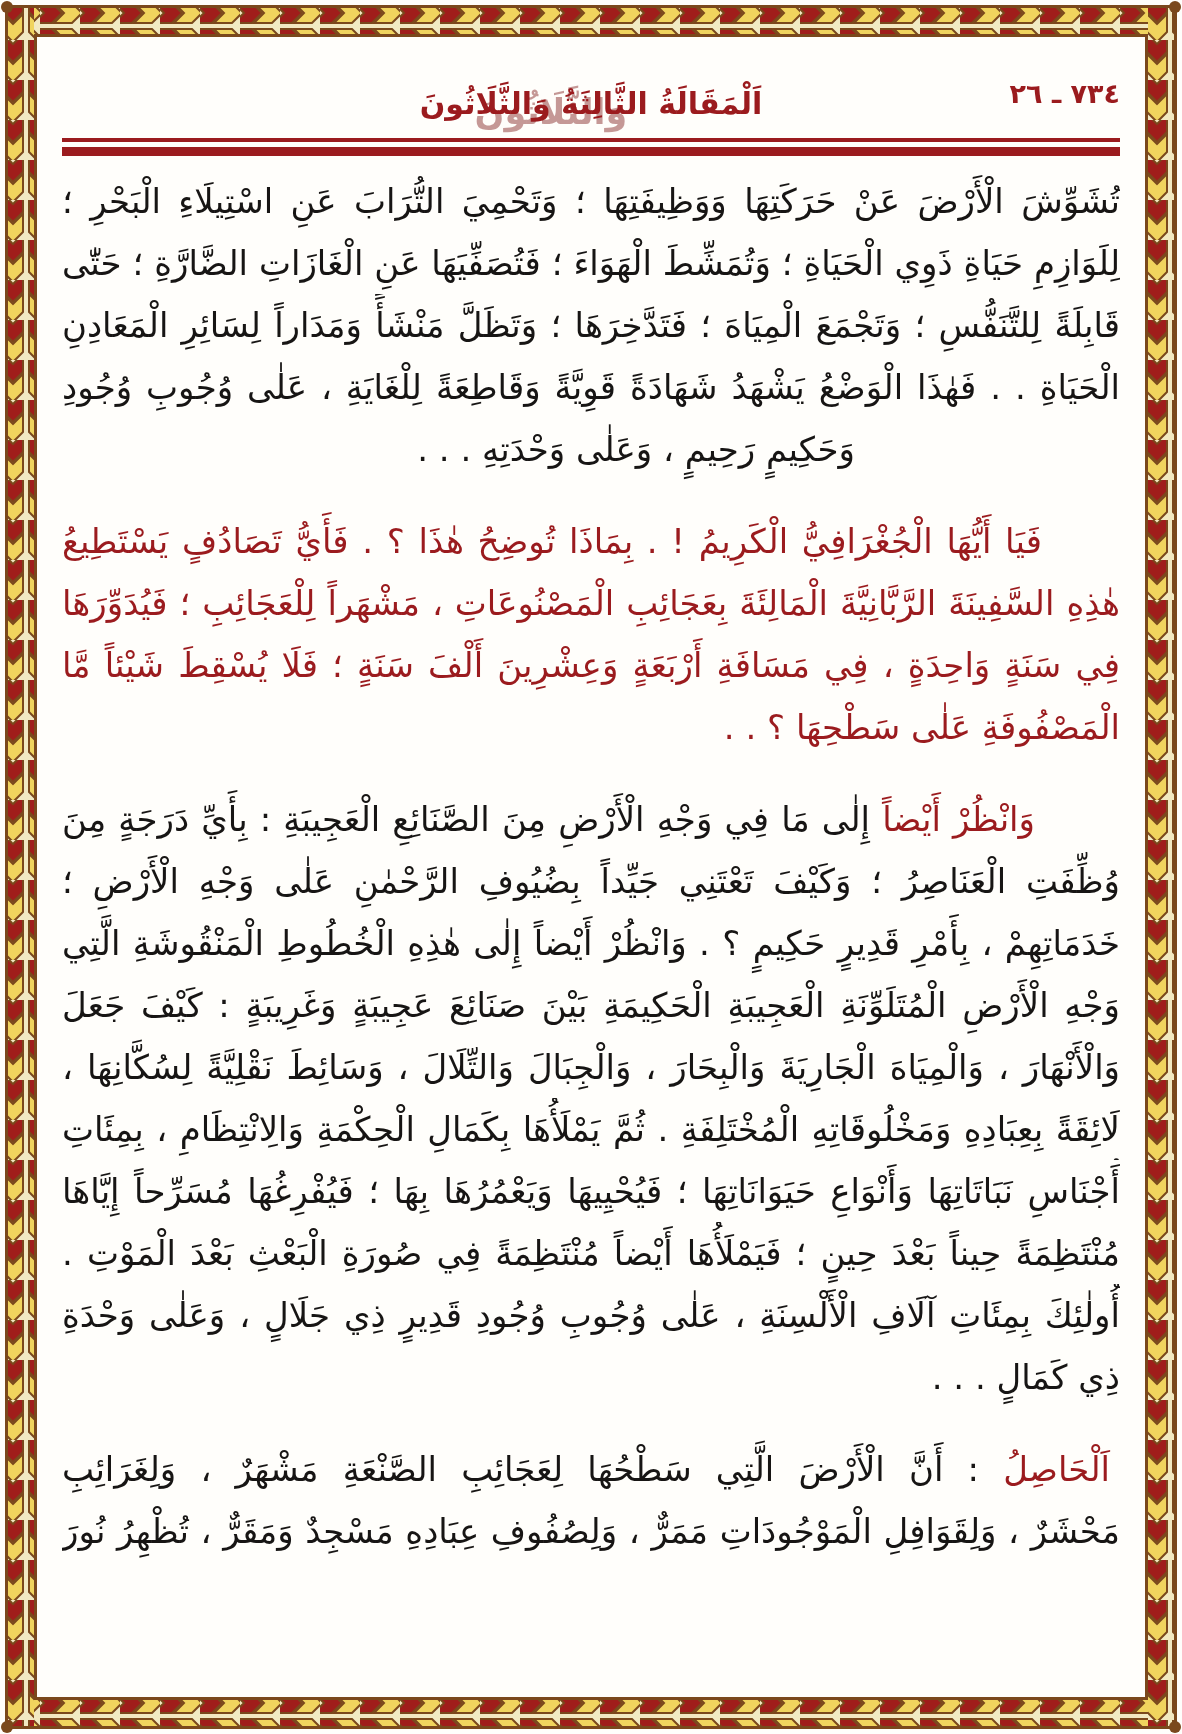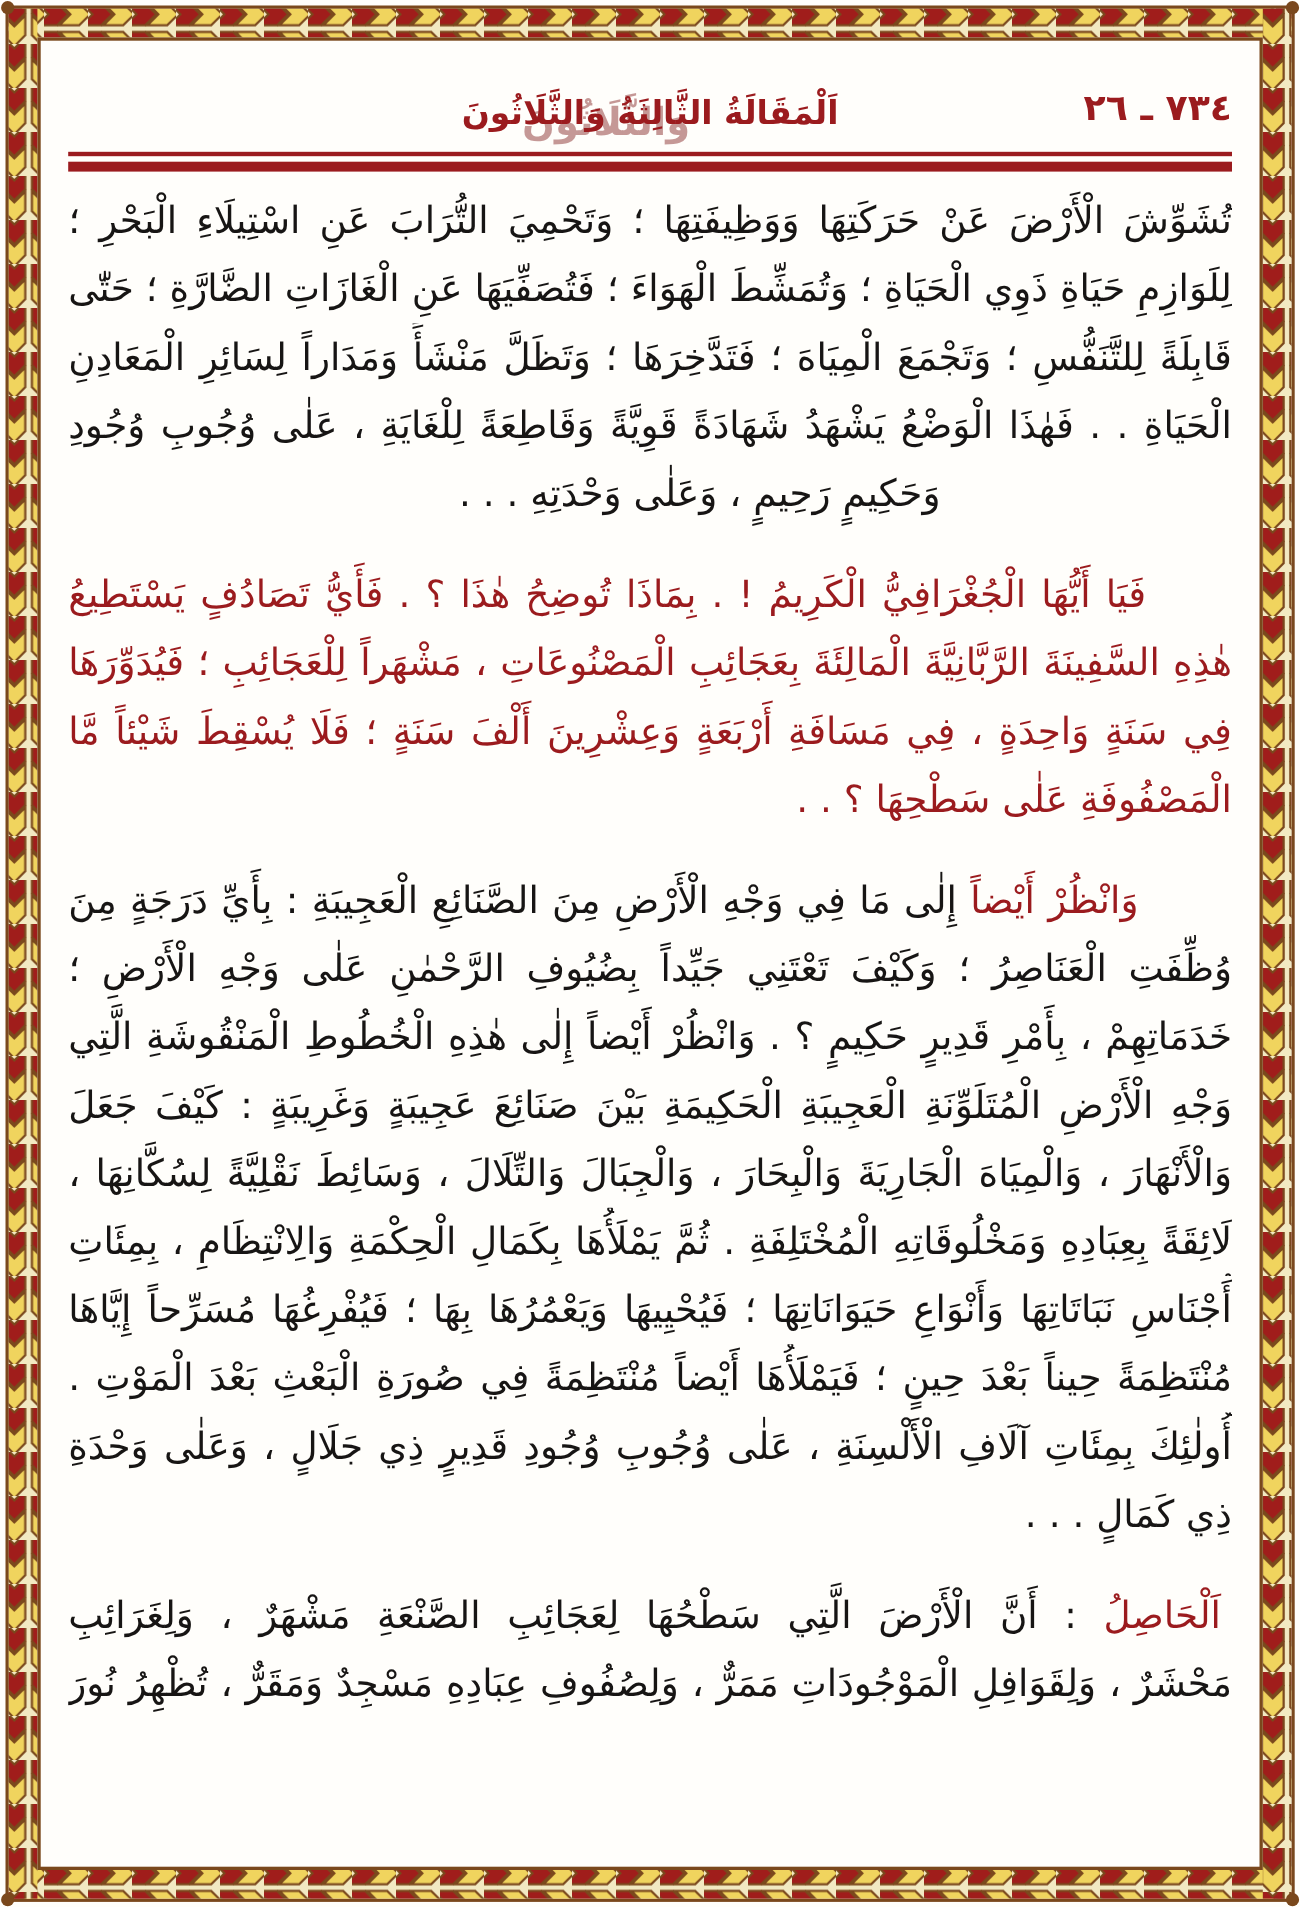--- a/index.html
+++ b/index.html
@@ -28,7 +28,7 @@
     top: 36px;
     left: 8px;            
     right: auto;
-    font-size: 33px;
+    font-size: 27px;
     font-weight: 700;
     color: var(--accent, #9B1B1E);
     direction: rtl;

